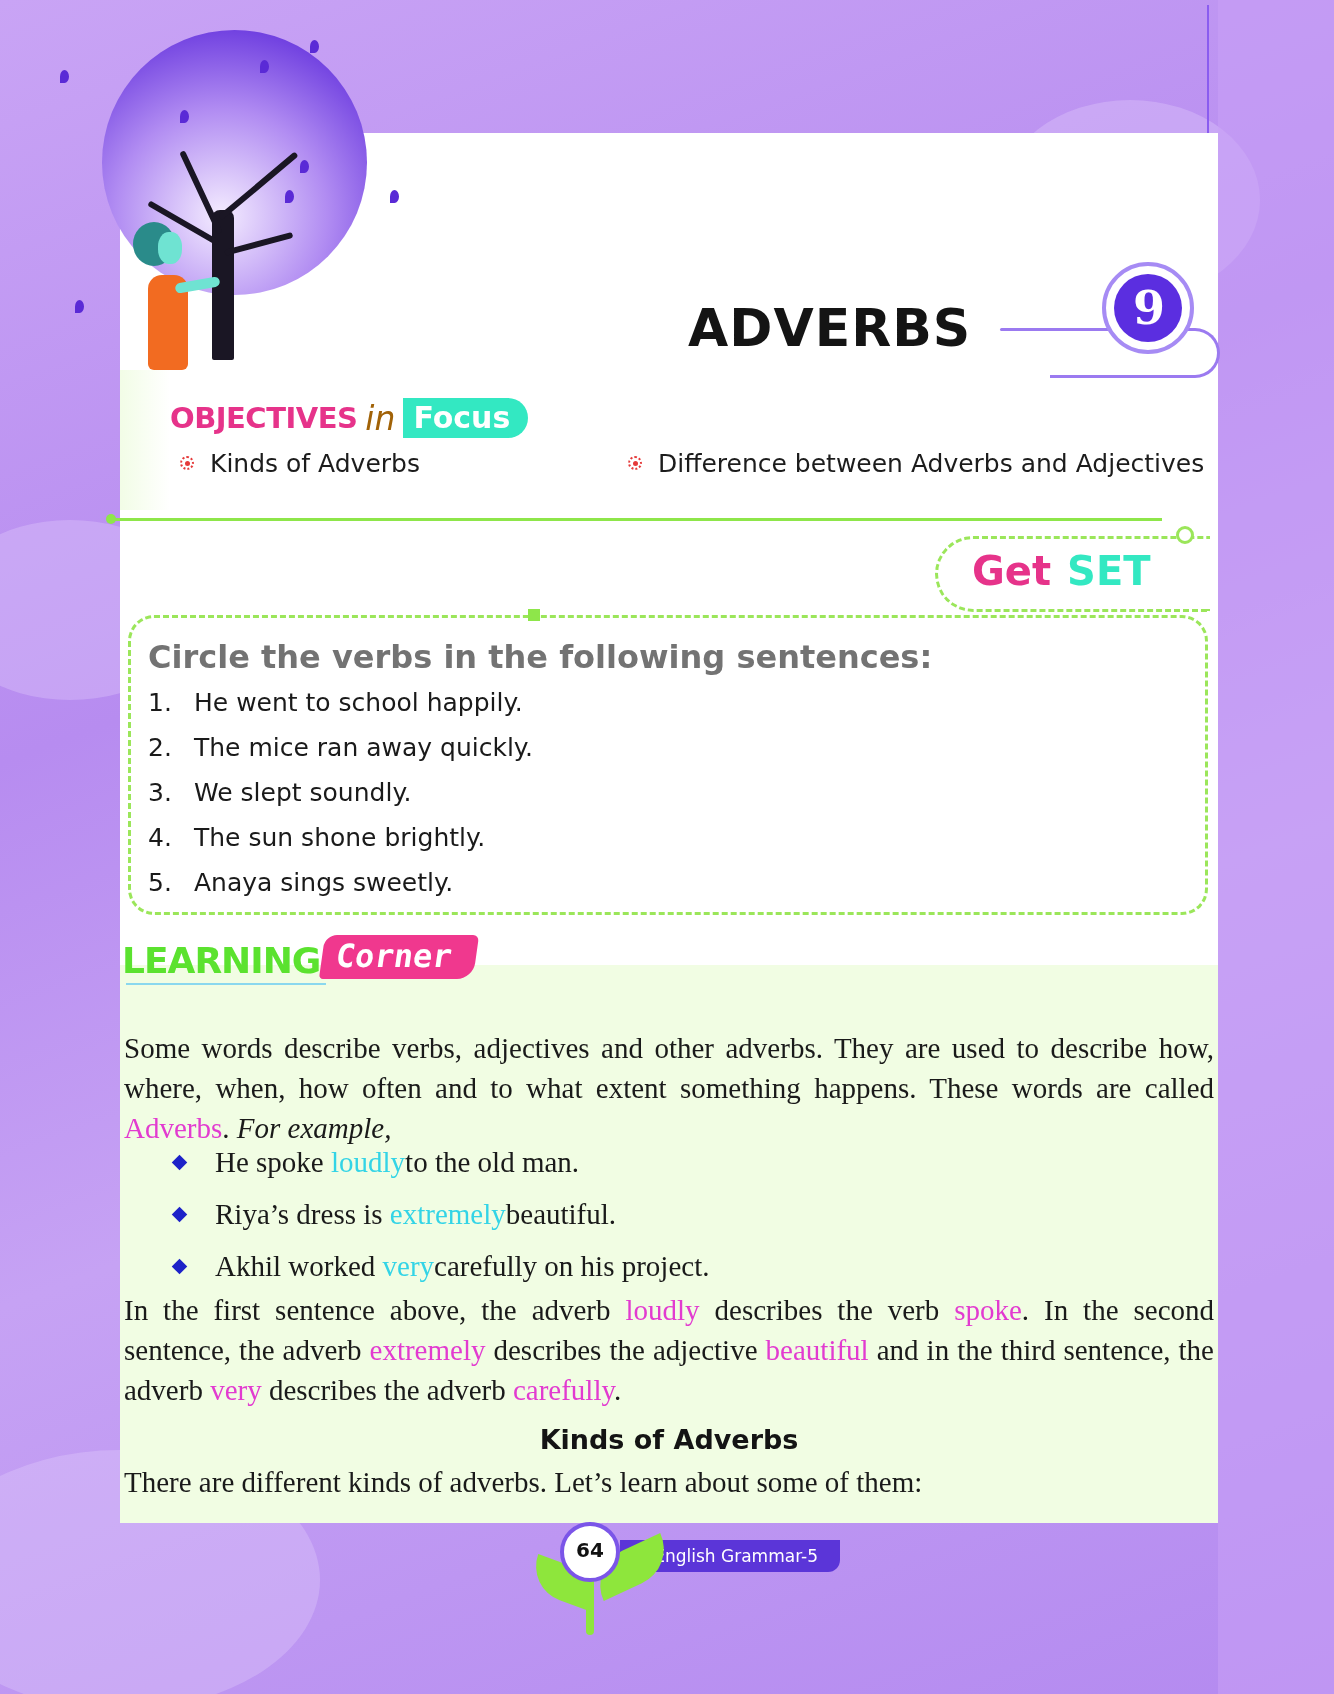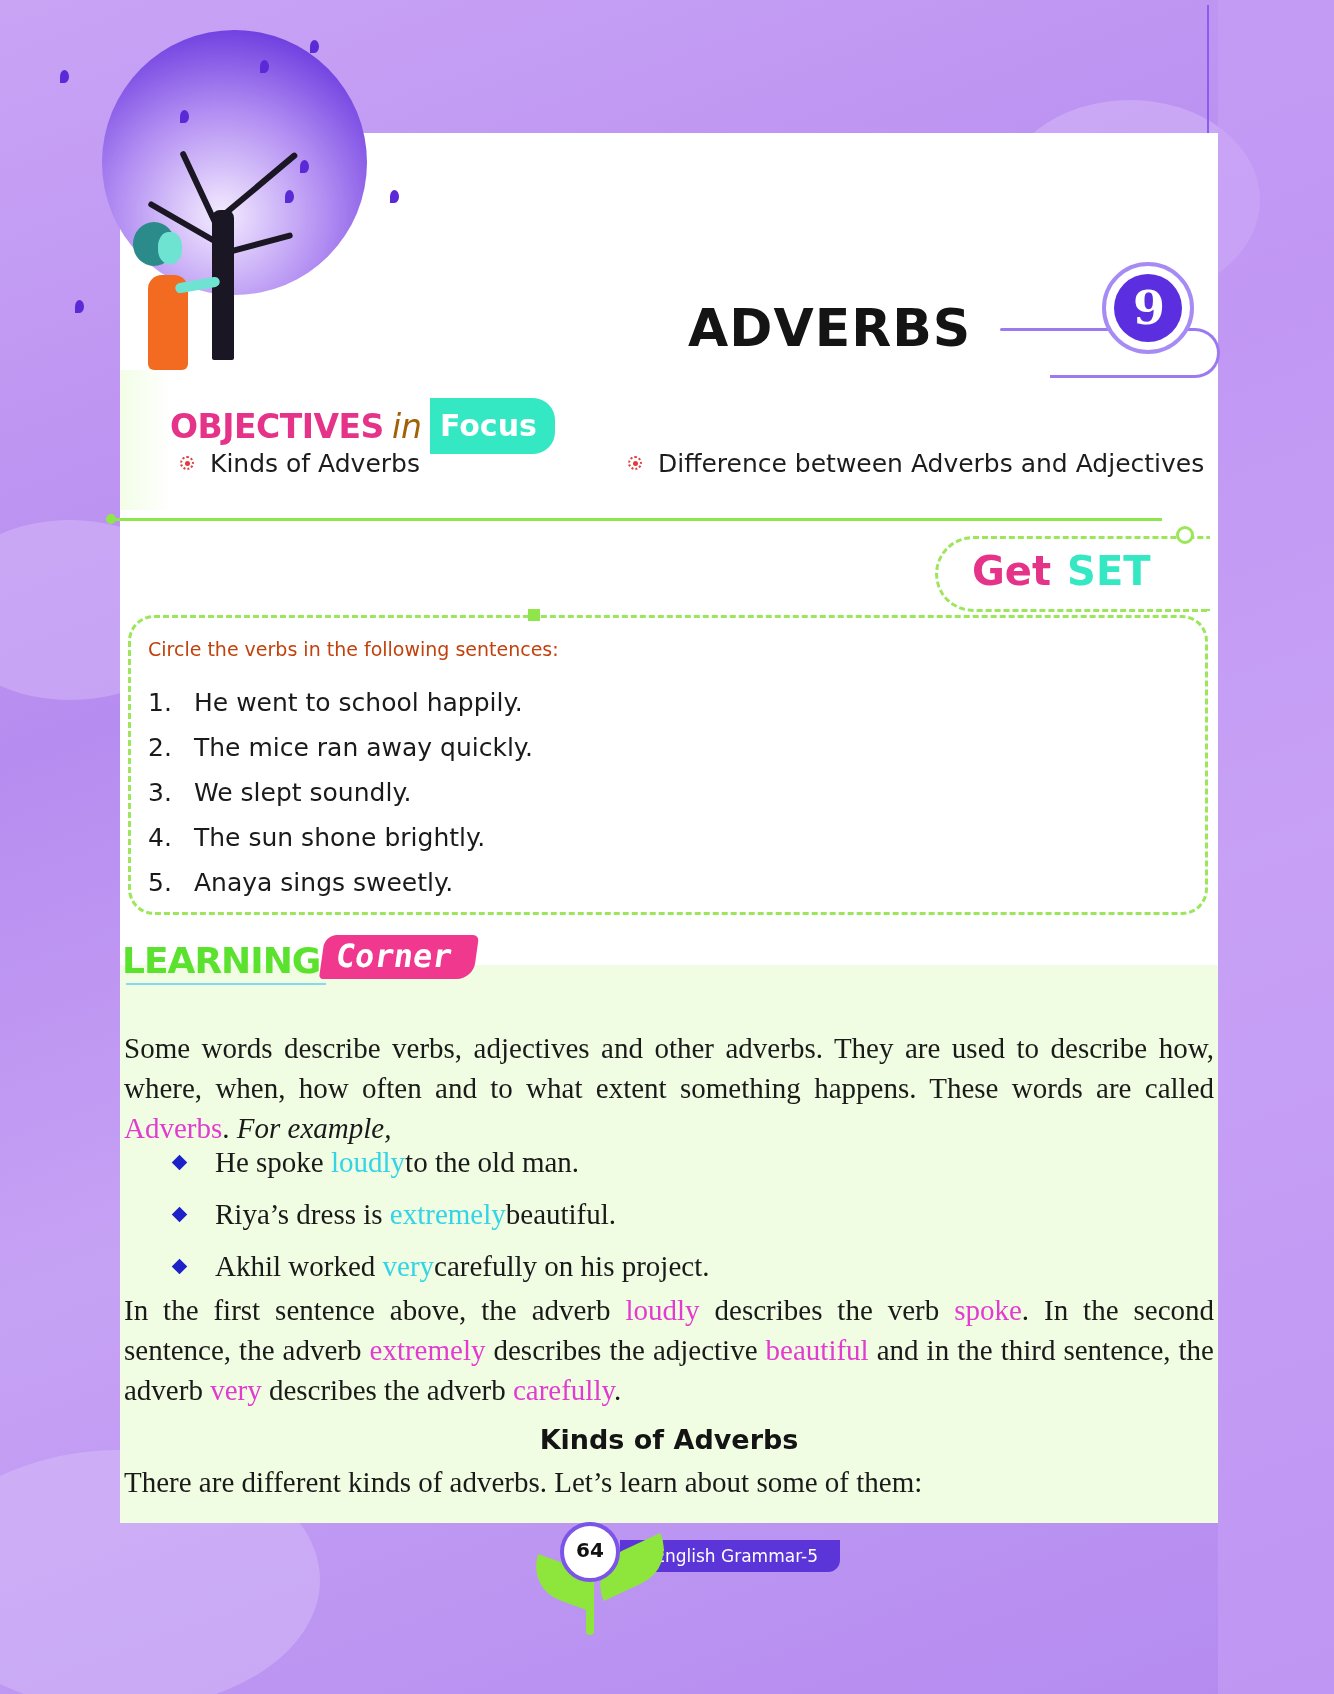--- a/index.html
+++ b/index.html
@@ -68,7 +68,7 @@
 
   
   .obj-title { position: absolute; left: 170px; top: 398px; display: flex; align-items: center; }
-  .obj-big { font-family: "DejaVu Sans", sans-serif; font-weight: 900; font-size: 33px; color: #e6338a; letter-spacing: -0.5px; }
+  .obj-big { font-family: "DejaVu Sans", sans-serif; font-weight: 900; font-size: 29px; color: #e6338a; letter-spacing: -0.5px; }
   .obj-in { font-family: "DejaVu Sans", sans-serif; font-style: italic; font-size: 33px; color: #a16207; margin: 0 8px; }
   .obj-focus {
     background: #33e8c2; color: #fff; font-family: "DejaVu Sans", sans-serif; font-weight: 700; font-size: 30px;

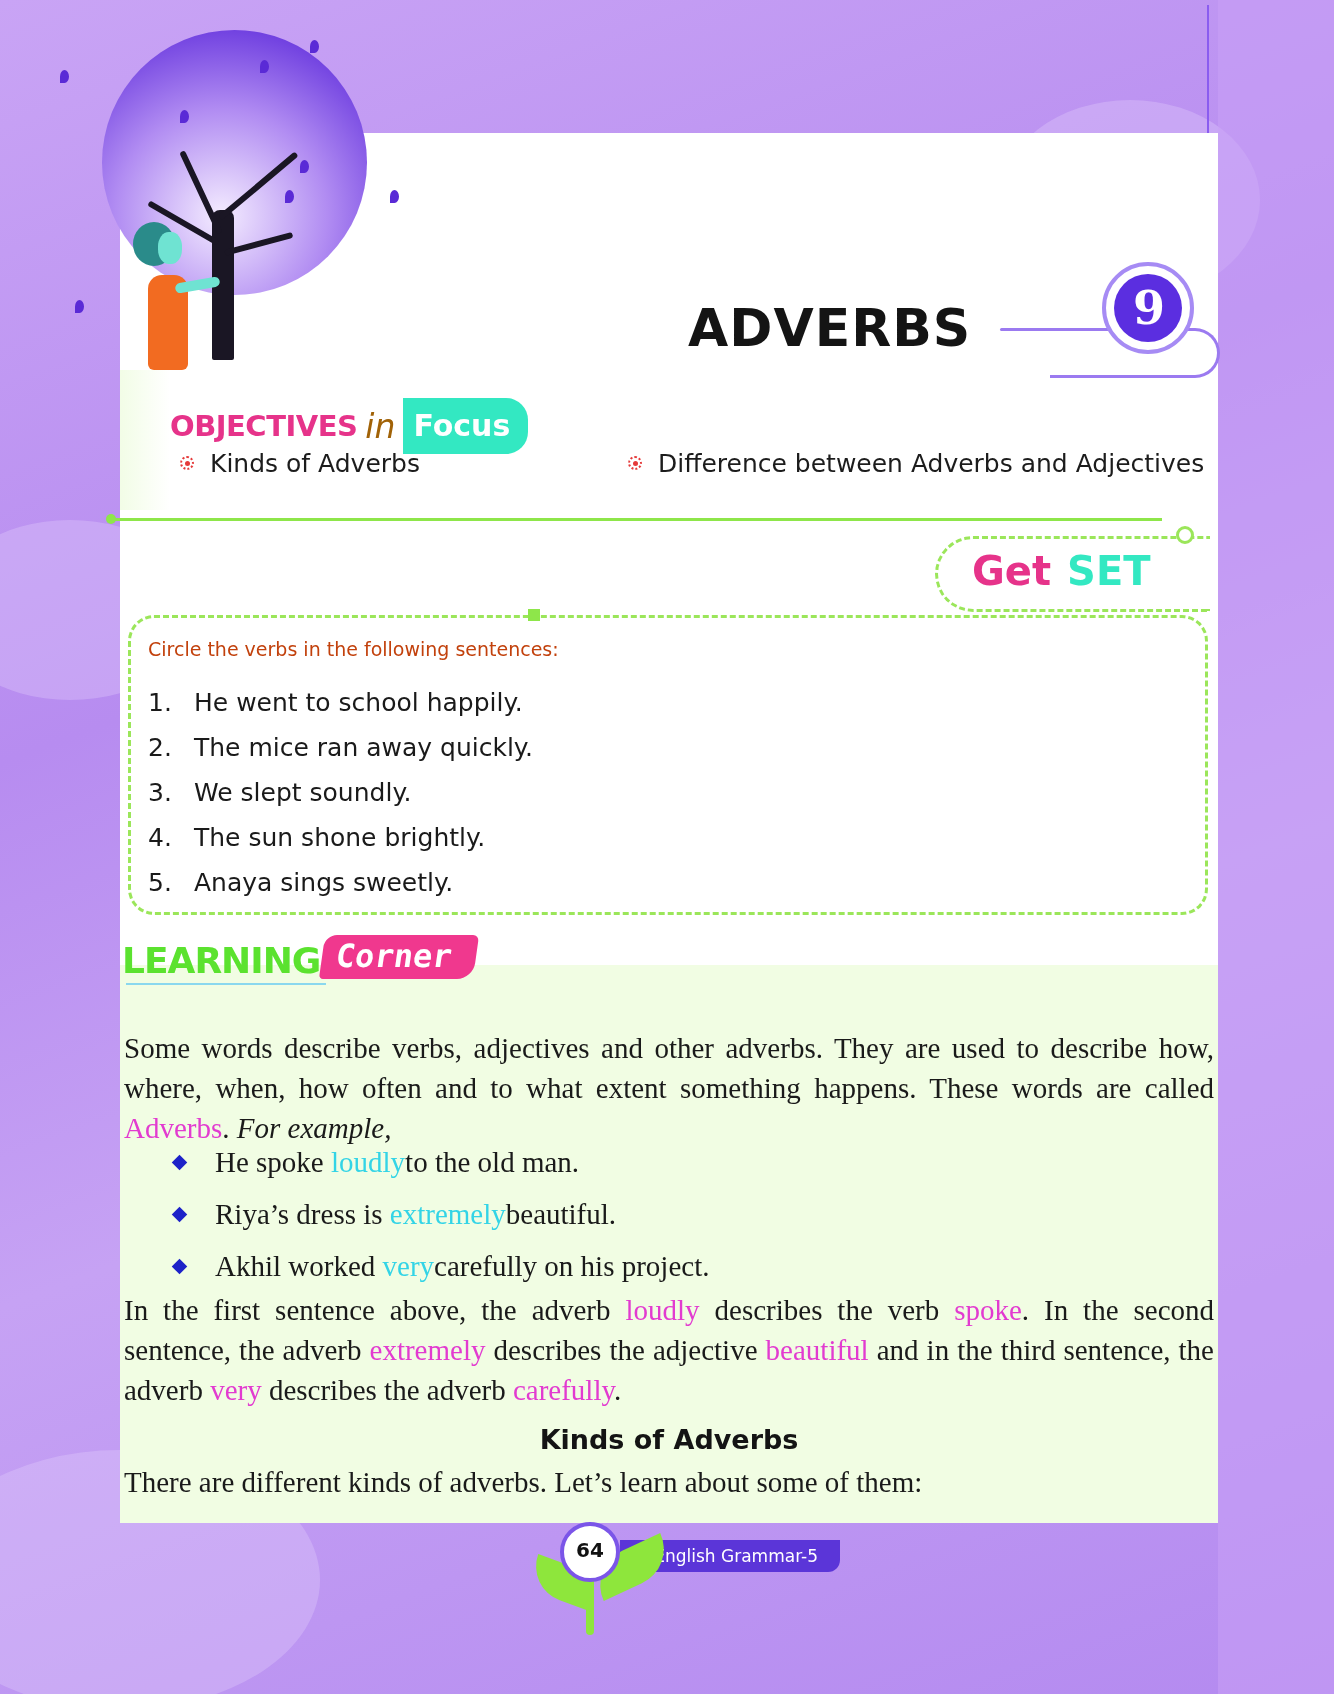--- a/index.html
+++ b/index.html
@@ -72,7 +72,7 @@
   .obj-in { font-family: "DejaVu Sans", sans-serif; font-style: italic; font-size: 33px; color: #a16207; margin: 0 8px; }
   .obj-focus {
     background: #33e8c2; color: #fff; font-family: "DejaVu Sans", sans-serif; font-weight: 700; font-size: 30px;
-    padding: 0 18px 2px 10px; border-radius: 0 22px 22px 0; height: 56px; display: flex; align-items: center;
+    padding: 0 18px 2px 10px; border-radius: 0 22px 22px 0; height: 40px; display: flex; align-items: center;
   }
   .obj-list { position: absolute; font-size: 25px; color: #1c1c1c; font-family: "DejaVu Sans", sans-serif; }
   .obj-item { display: flex; align-items: center; height: 34px; }

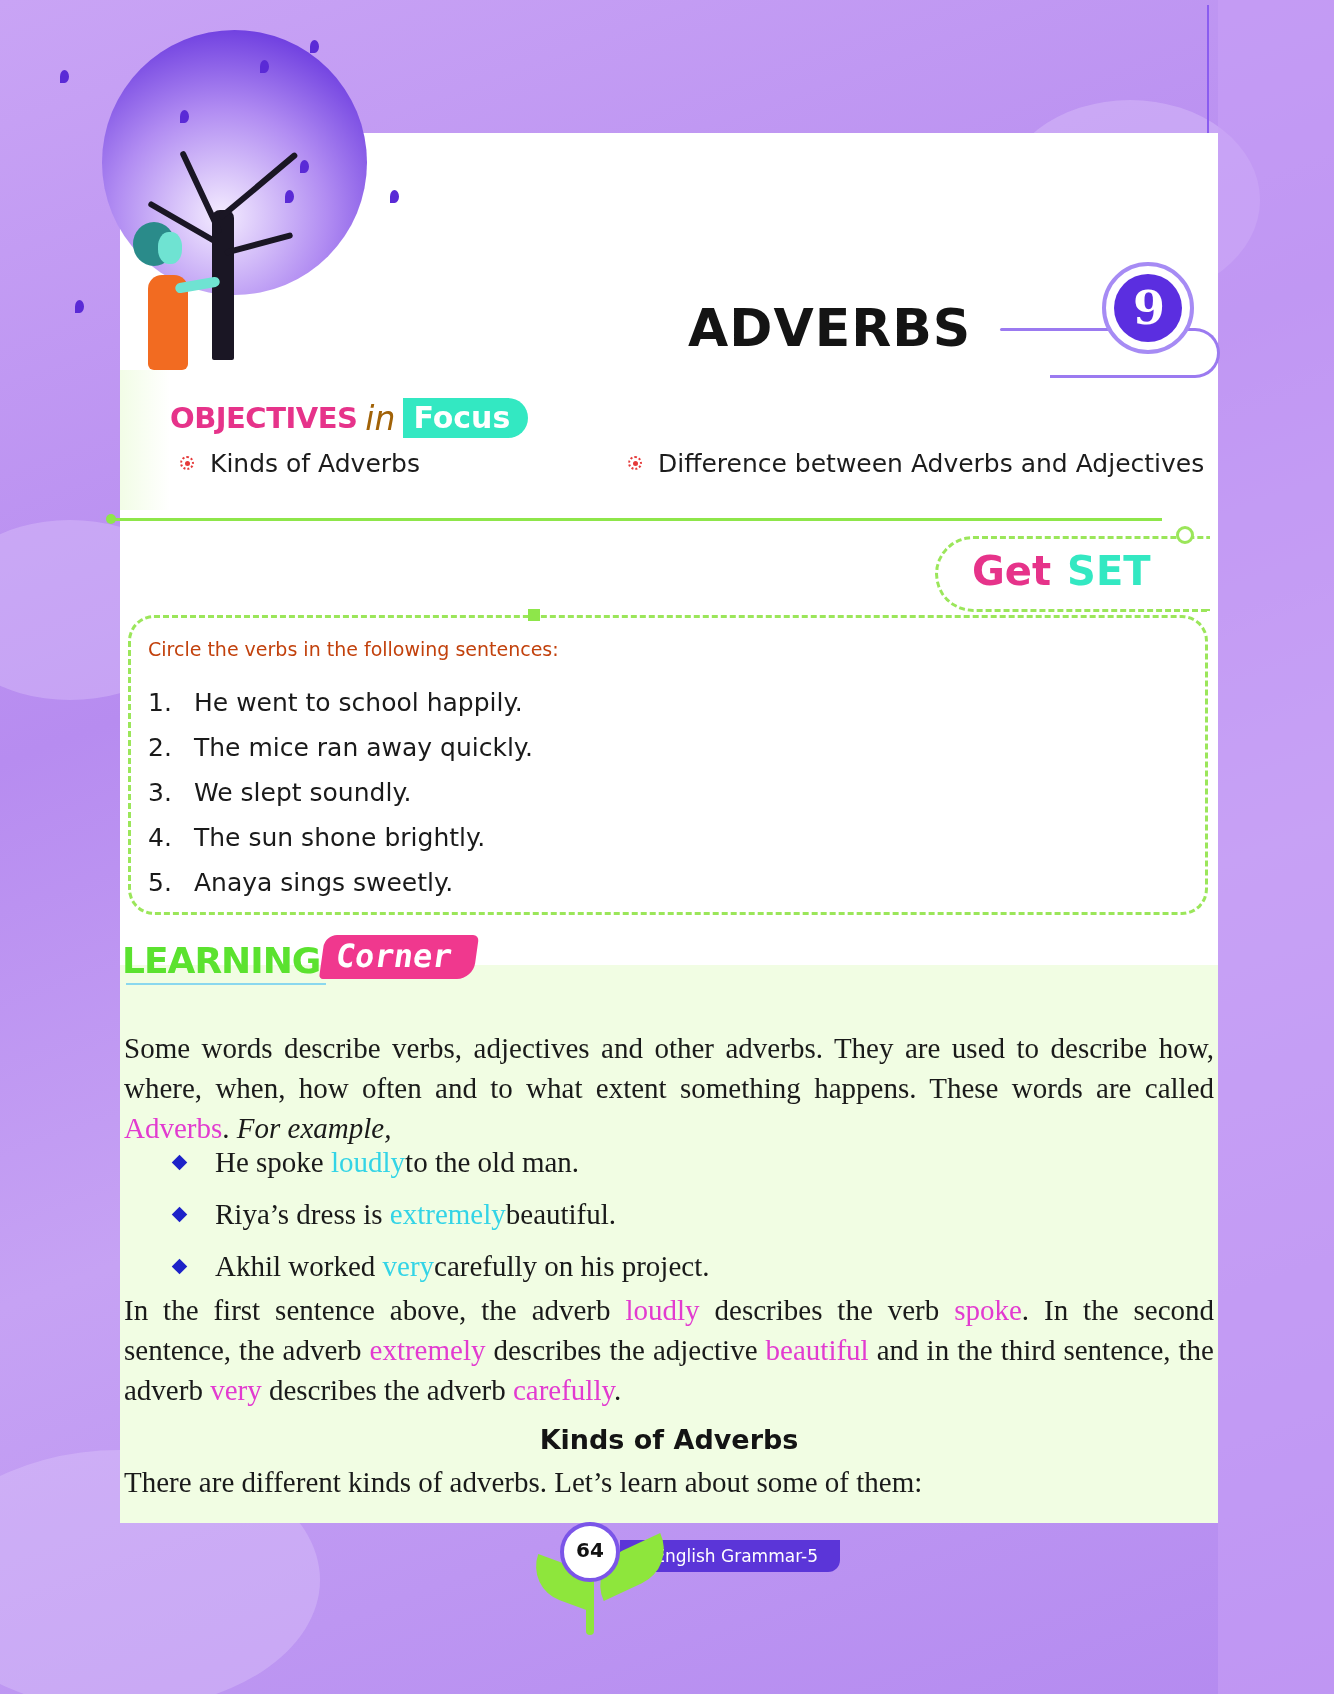--- a/index.html
+++ b/index.html
@@ -99,7 +99,7 @@
     border: 3px dashed #9be65a; border-radius: 26px;
   }
   .ex-box-mark { position: absolute; left: 528px; top: 609px; width: 12px; height: 12px; background: #8ee64a; }
-  .ex-instr { position: absolute; left: 148px; top: 638px; font-family: "DejaVu Sans", sans-serif; font-weight: 400; font-size: 19px; color: #c2410c; }
+  .ex-instr { position: absolute; left: 148px; top: 638px; font-family: "DejaVu Sans", sans-serif; font-weight: 700; font-size: 32px; color: #737373; }
   .ex-list { position: absolute; left: 148px; top: 680px; font-family: "DejaVu Sans", sans-serif; font-size: 25px; color: #1a1a1a; }
   .ex-row { display: flex; height: 45px; align-items: center; }
   .ex-num { width: 46px; }

